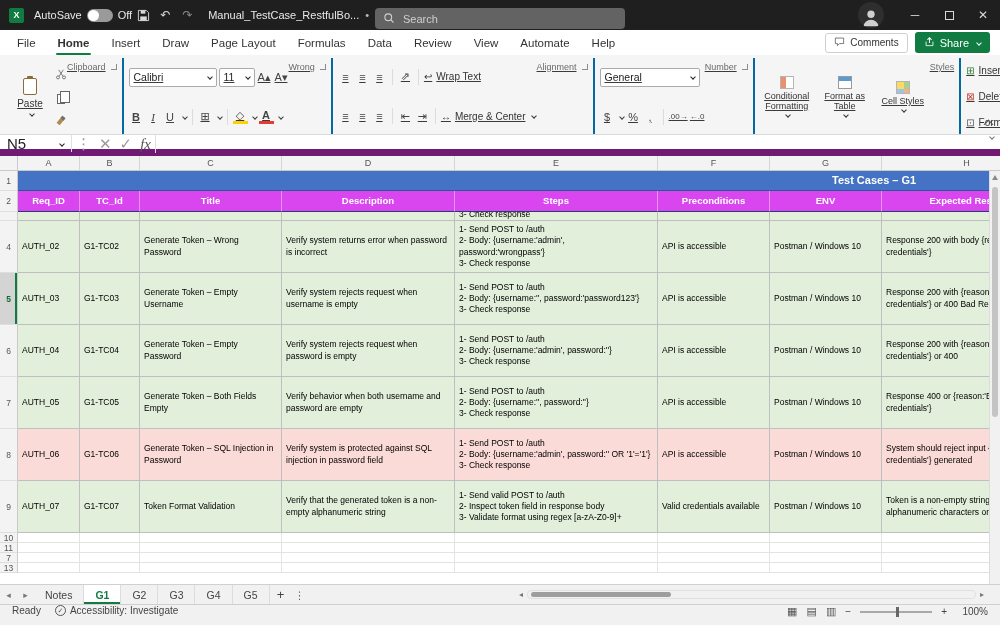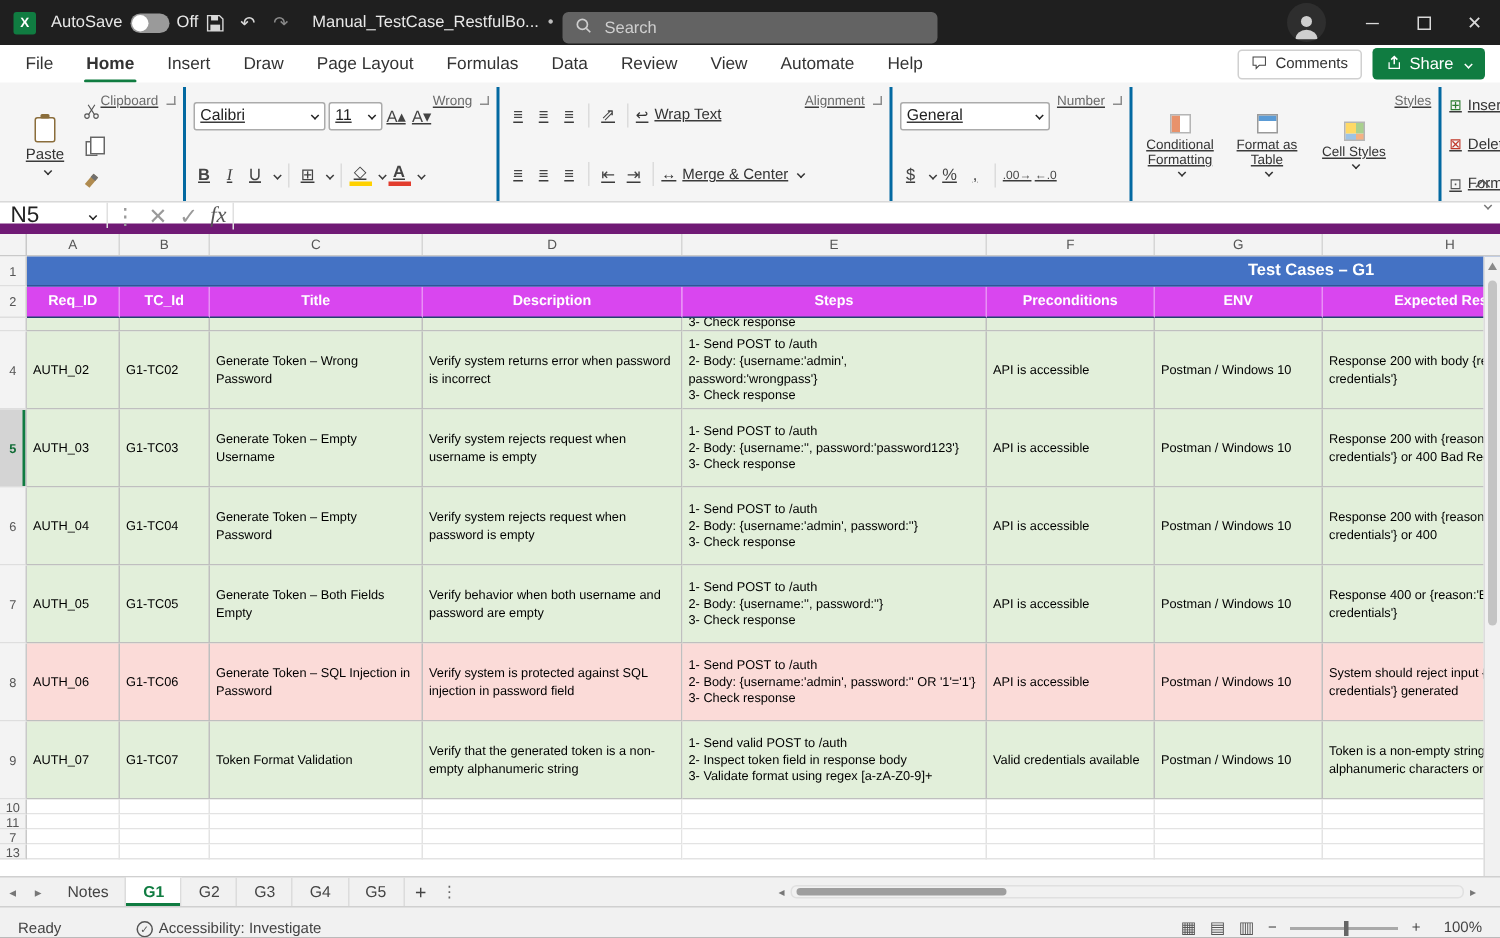--- a/index.html
+++ b/index.html
@@ -118,7 +118,7 @@
   .hs-thumb { position:absolute; left:3px; top:1px; height:5px; width:140px; background:#9e9e9e; border-radius:3px; }
 
   
-  .statusbar { height:21px; flex:none; background:#f1f1f1; border-top:1px solid #d0d0d0; display:flex; align-items:flex-end; font-size:10px; color:#444; }
+  .statusbar { height:21px; flex:none; background:#f1f1f1; border-top:1px solid #d0d0d0; display:flex; align-items:flex-start; font-size:10px; color:#444; }
   .sb-left { display:flex; align-items:center; gap:14px; padding-left:12px; }
   .acc { display:flex; align-items:center; gap:4px;margin-left:36px; }
   .acc-ic { width:11px; height:11px; border:1px solid #555; border-radius:50%; display:flex; align-items:center; justify-content:center; font-size:7px; color:#555; }

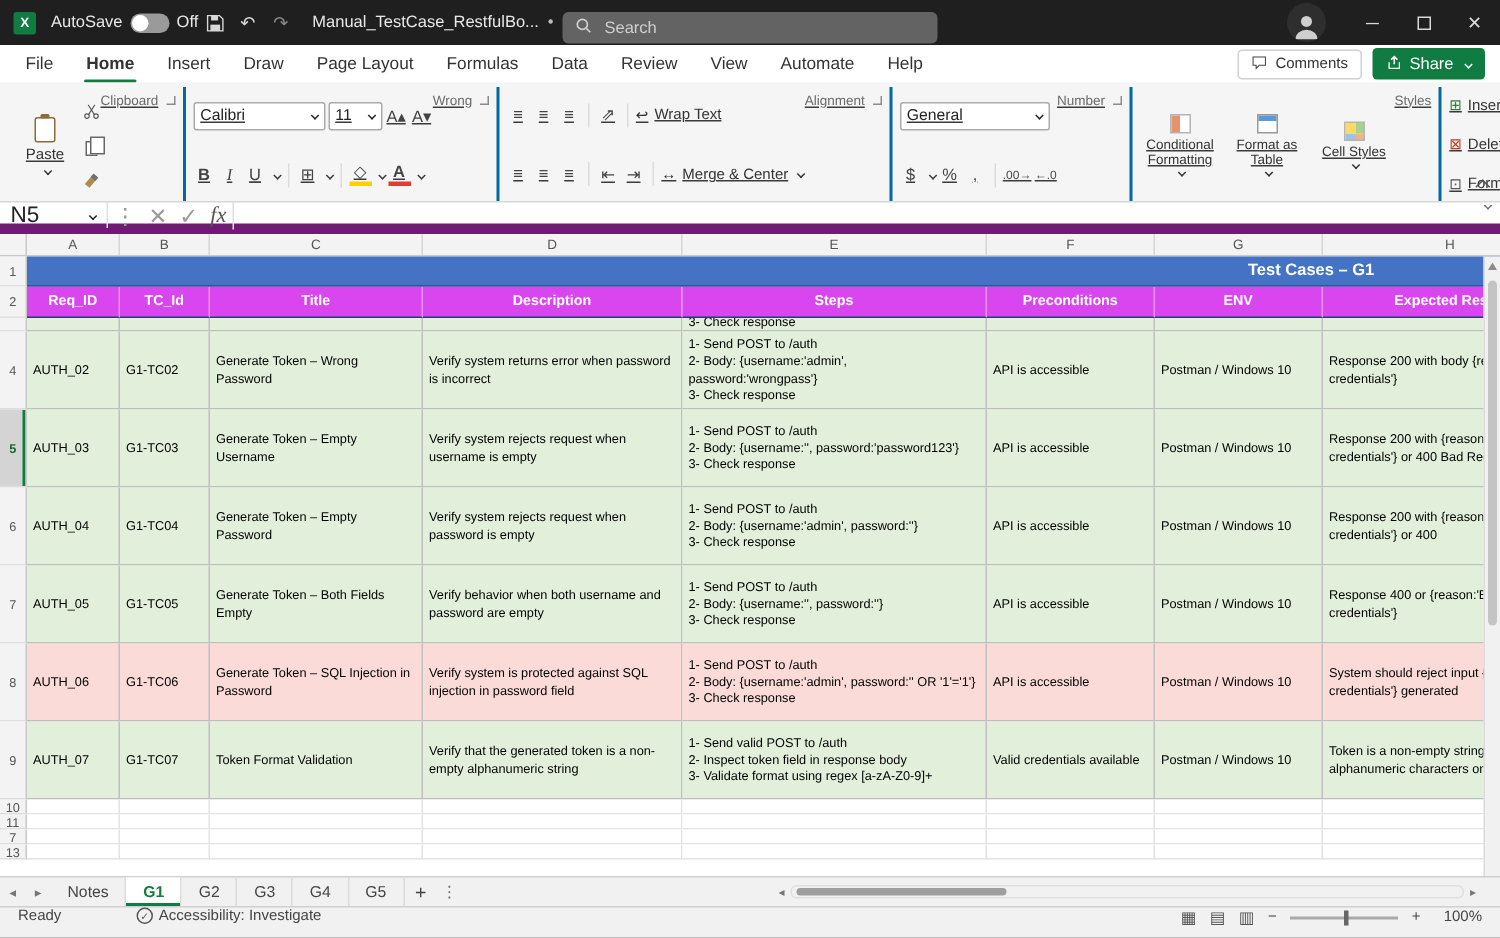--- a/index.html
+++ b/index.html
@@ -120,7 +120,7 @@
   
   .statusbar { height:21px; flex:none; background:#f1f1f1; border-top:1px solid #d0d0d0; display:flex; align-items:flex-start; font-size:10px; color:#444; }
   .sb-left { display:flex; align-items:center; gap:14px; padding-left:12px; }
-  .acc { display:flex; align-items:center; gap:4px;margin-left:36px; }
+  .acc { display:flex; align-items:center; gap:4px; }
   .acc-ic { width:11px; height:11px; border:1px solid #555; border-radius:50%; display:flex; align-items:center; justify-content:center; font-size:7px; color:#555; }
   .sb-right { margin-left:auto; display:flex; align-items:center; gap:9px; padding-right:12px; }
   .viewic { font-size:11px; color:#555; }

